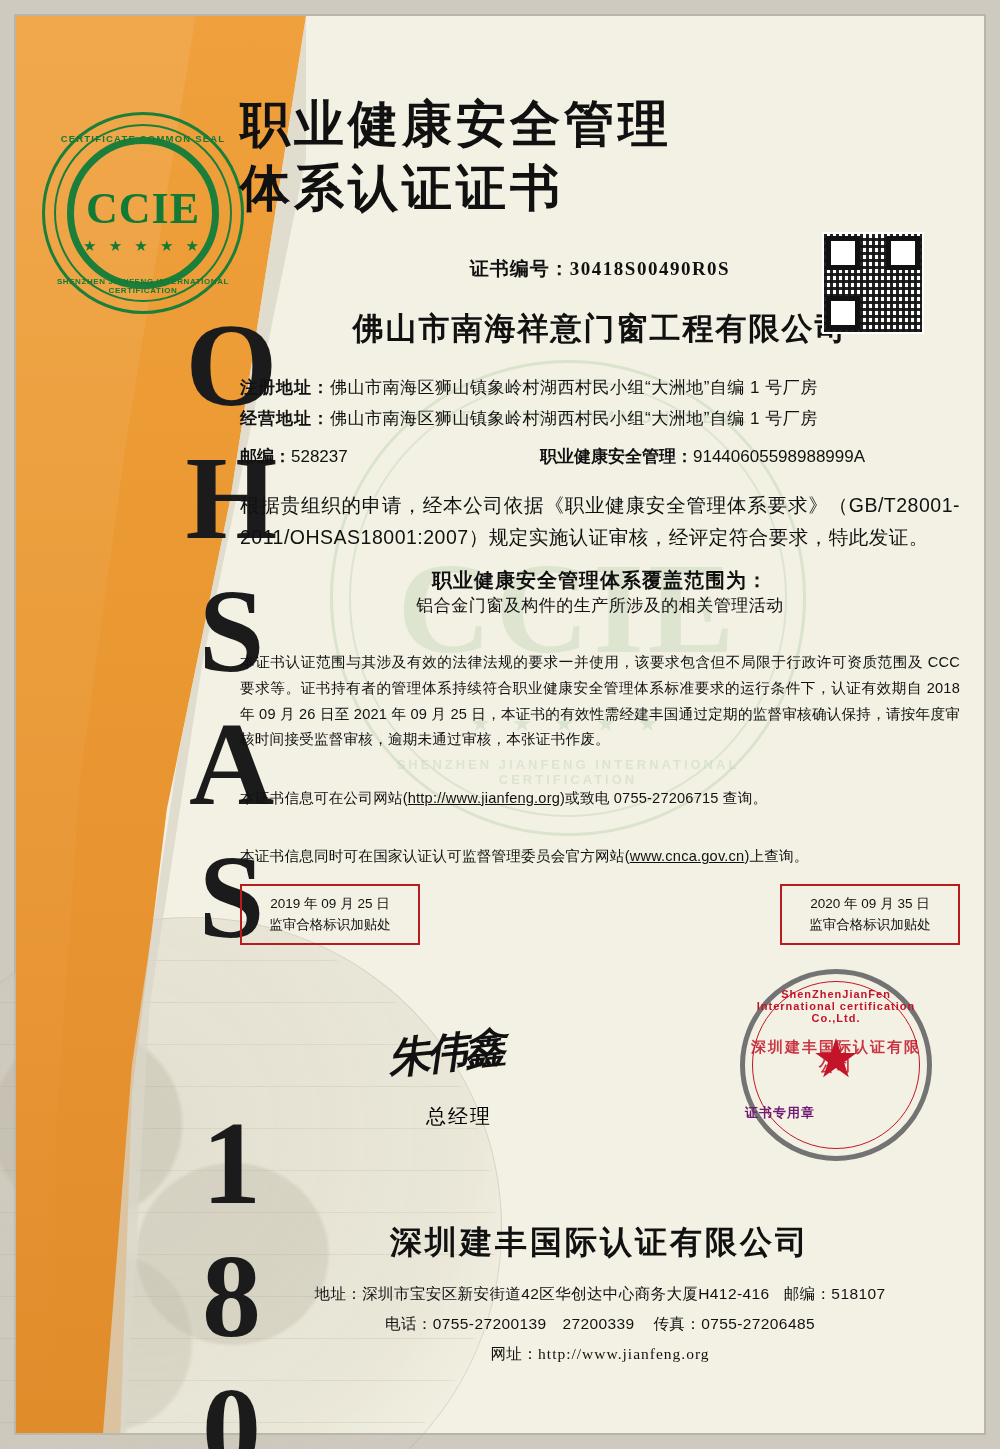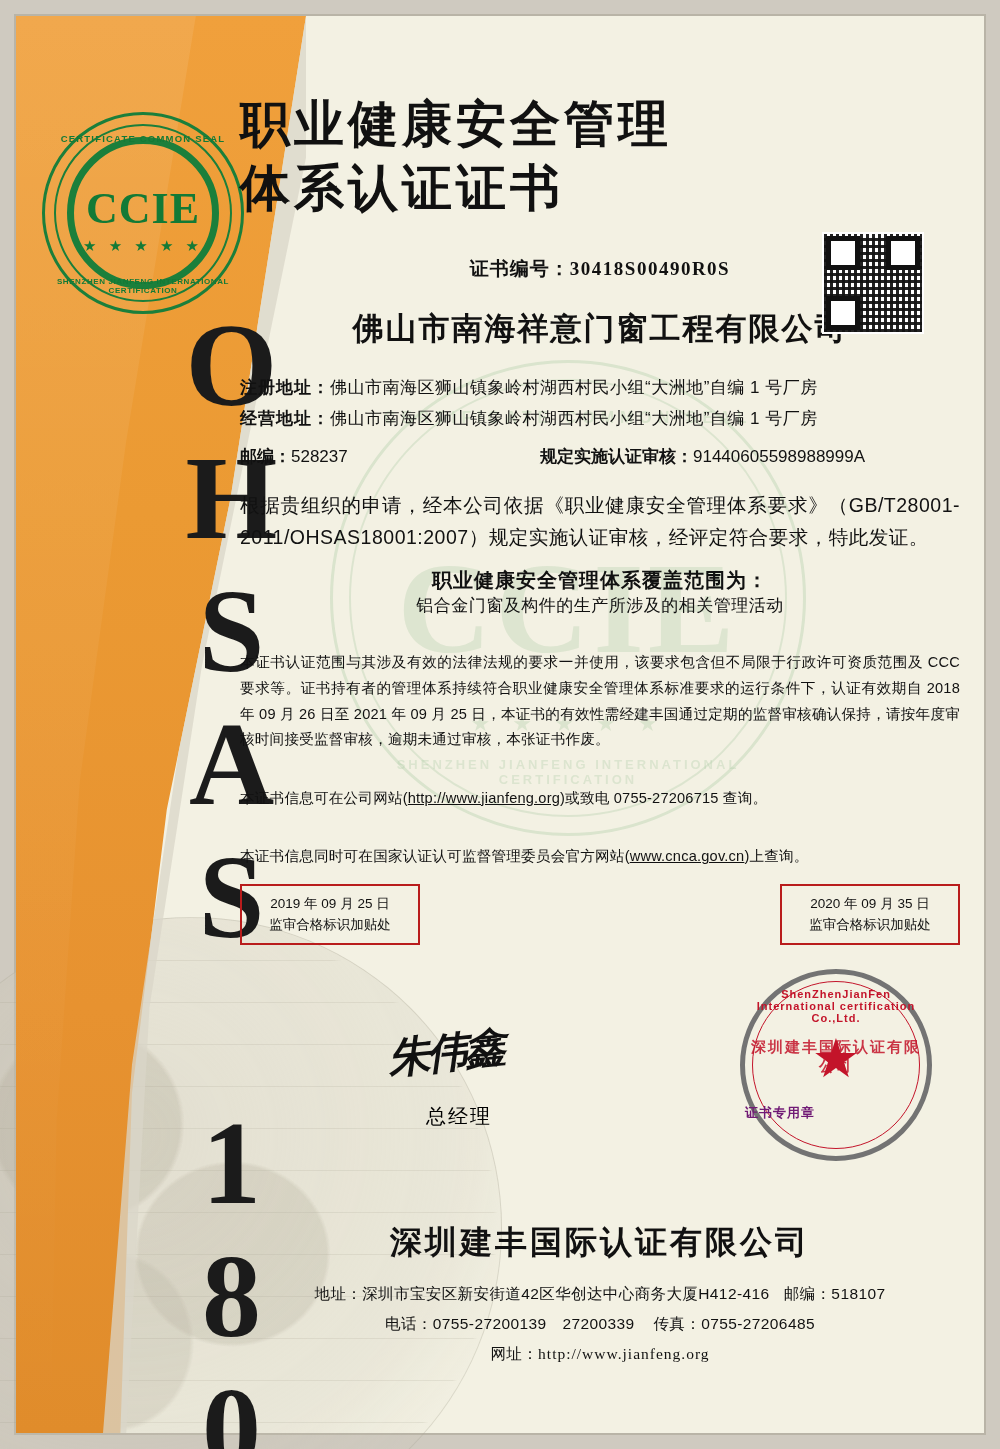--- a/index.html
+++ b/index.html
@@ -329,7 +329,7 @@
           <span class="b">邮编：</span><span>528237</span>
         </div>
         <div class="right">
-          <span class="b">规定实施认证审核：</span><span>91440605598988999A</span>
+          <span class="b">职业健康安全管理：</span><span>91440605598988999A</span>
         </div>
       </div>
     </div>

